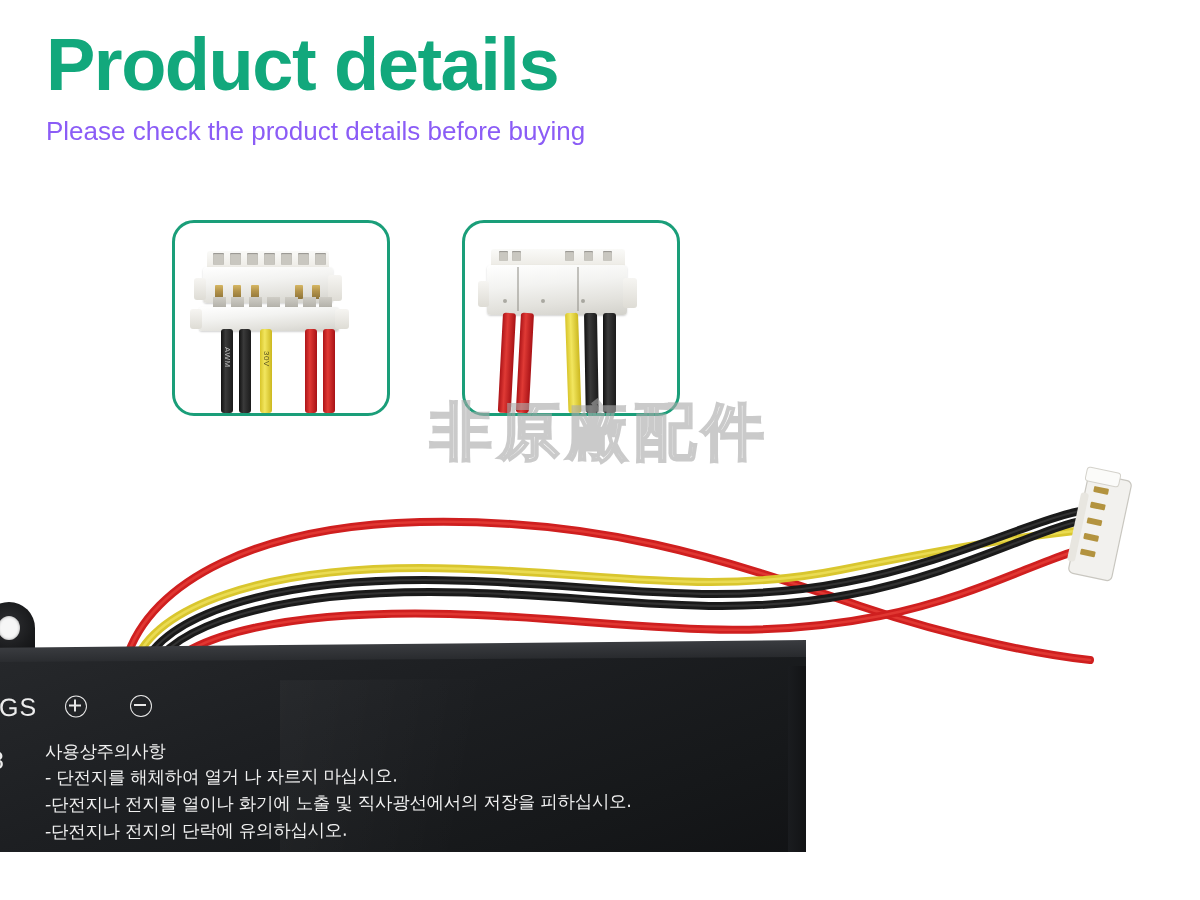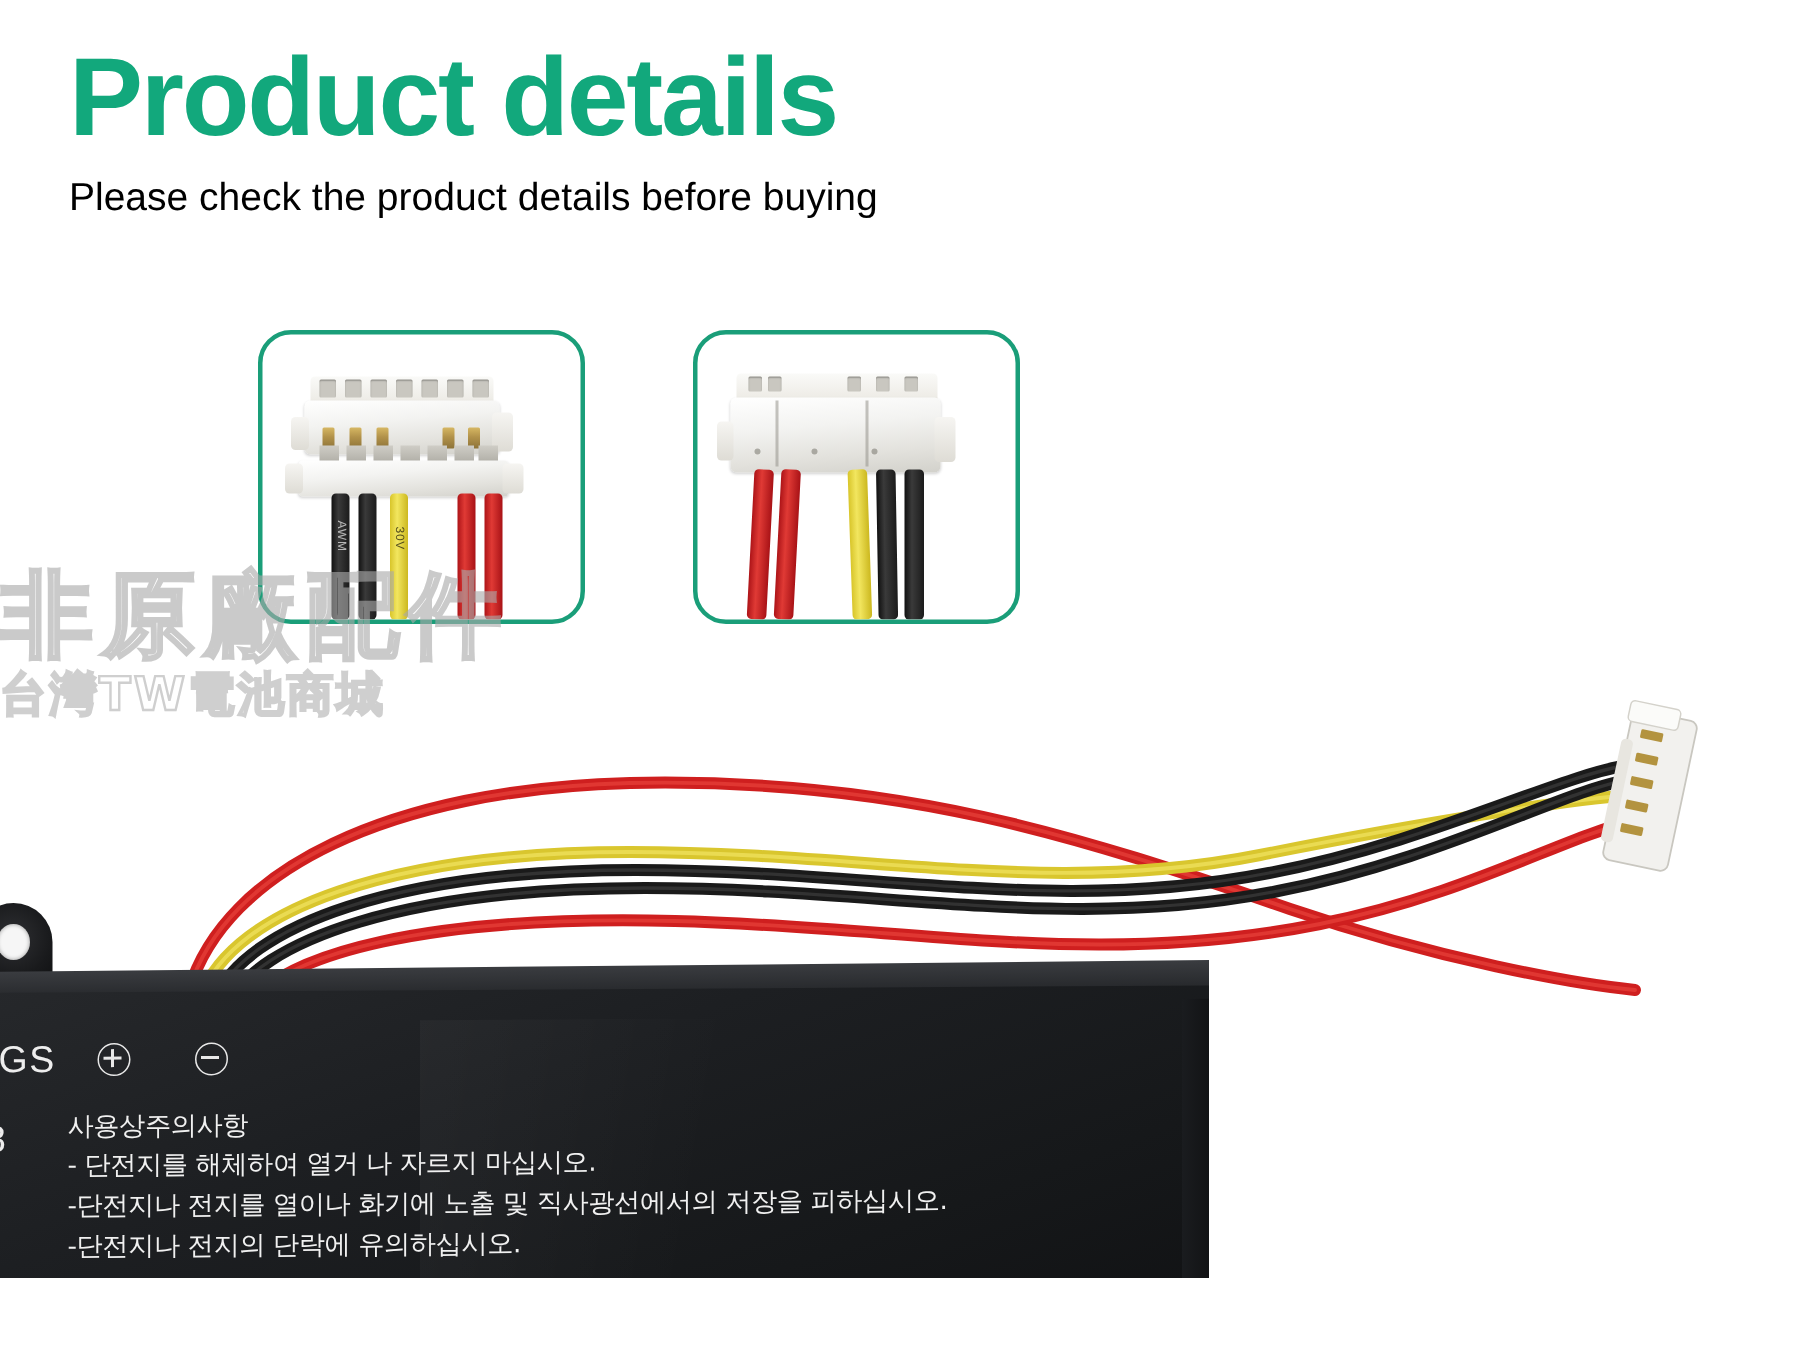--- a/index.html
+++ b/index.html
@@ -35,7 +35,7 @@
     top: 115px;
     font-size: 26px;
     line-height: 32px;
-    color: #000000;
+    color: #8b5cf6;
     white-space: nowrap;
   }
 

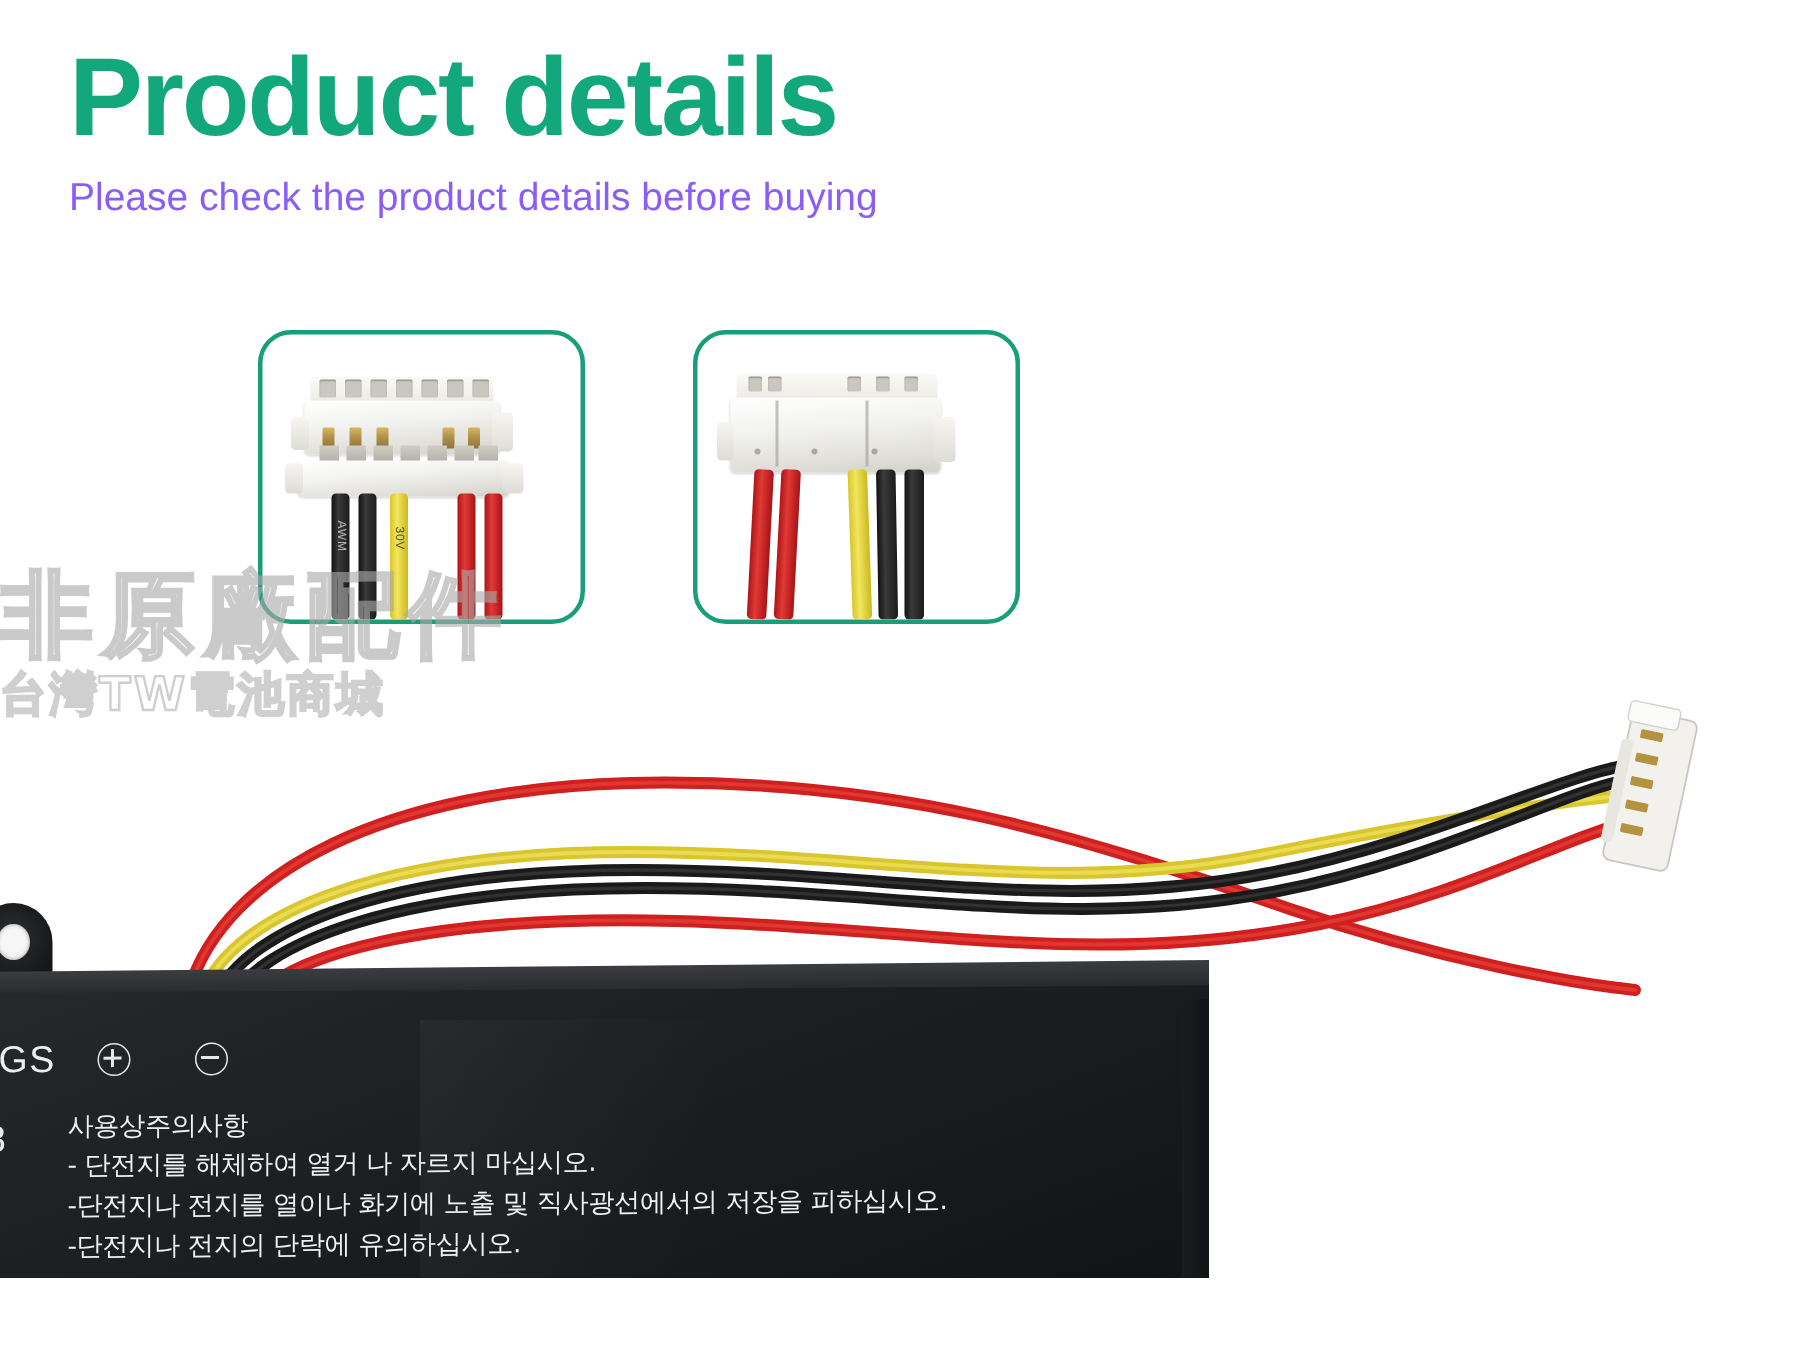--- a/index.html
+++ b/index.html
@@ -142,8 +142,9 @@
   #watermark {
     position: absolute;
     left: 0;
-    top: 376px;
+    top: 398px;
     width: 1200px;
+    text-align: center;
     pointer-events: none;
     user-select: none;
   }

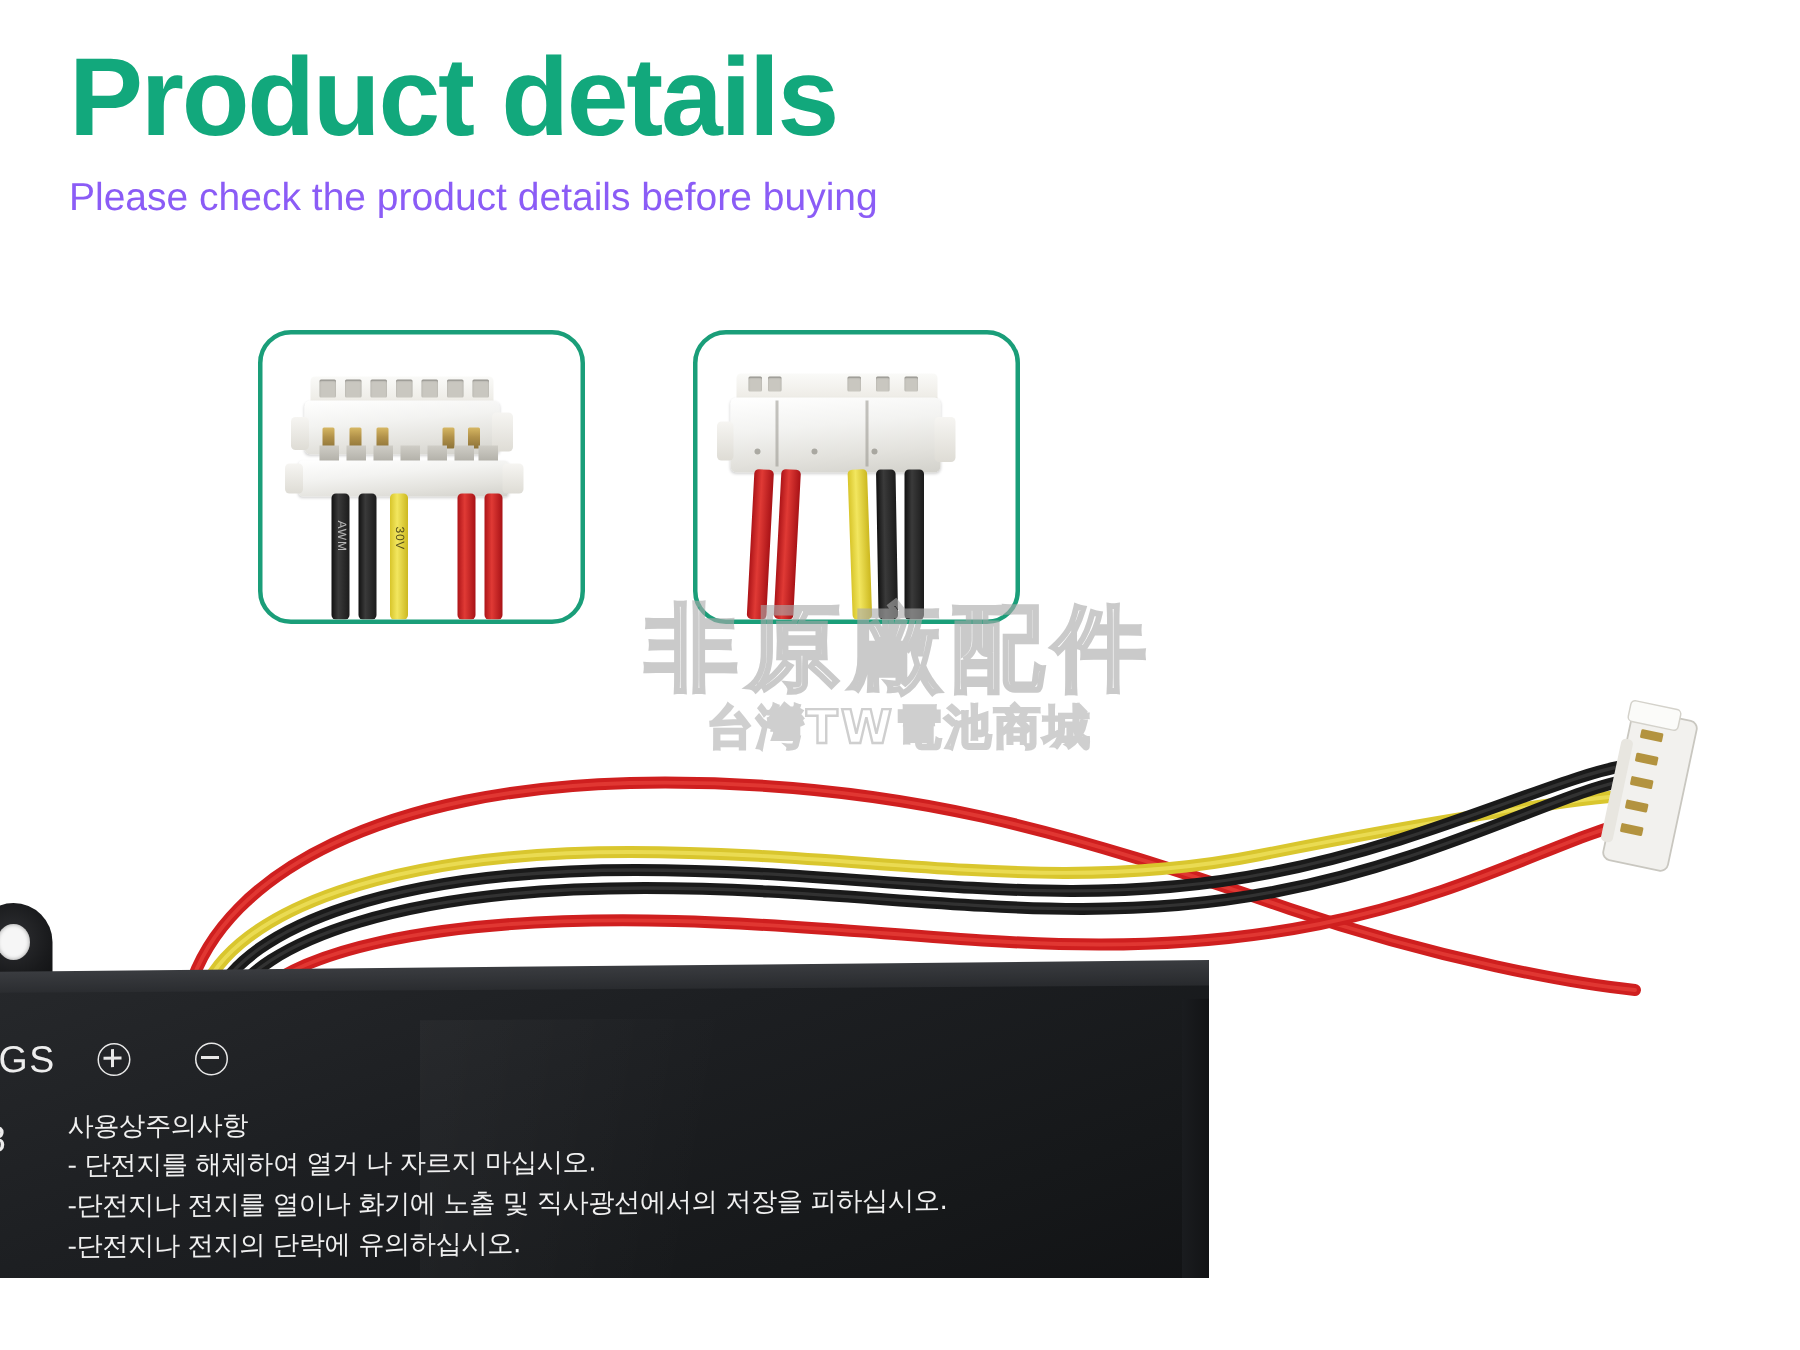--- a/index.html
+++ b/index.html
@@ -394,7 +394,6 @@
 
   <div id="watermark">
     <div id="watermark-main">非原廠配件</div>
-    <div id="watermark-sub">台灣TW電池商城</div>
   </div>
 
   <svg id="cable-svg" viewBox="0 0 1200 280" preserveAspectRatio="none">

